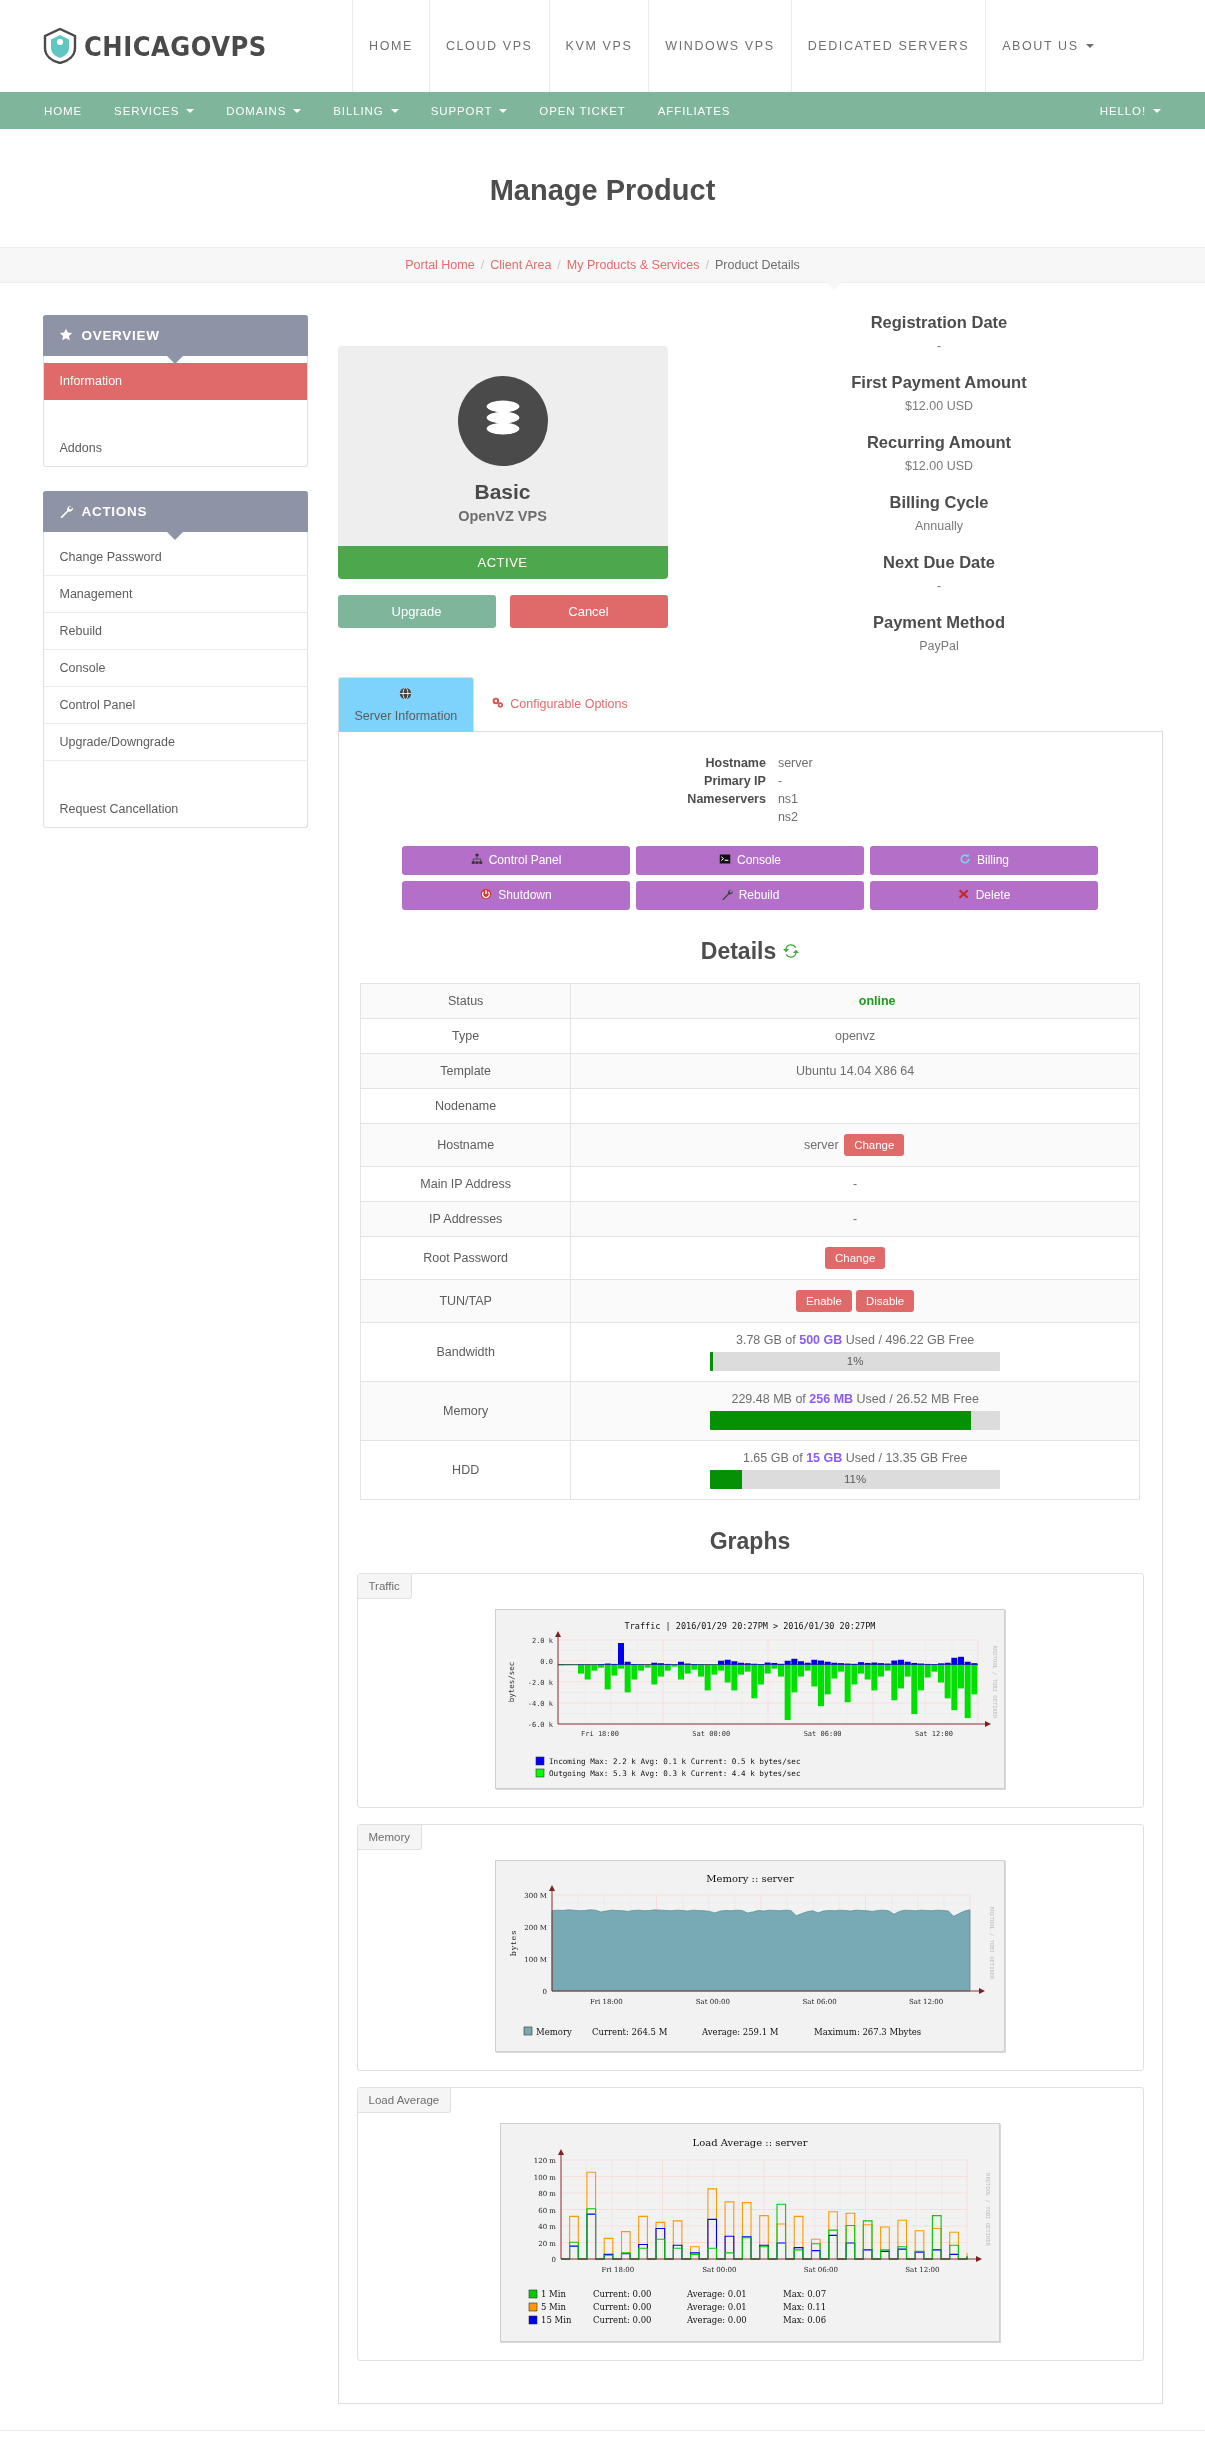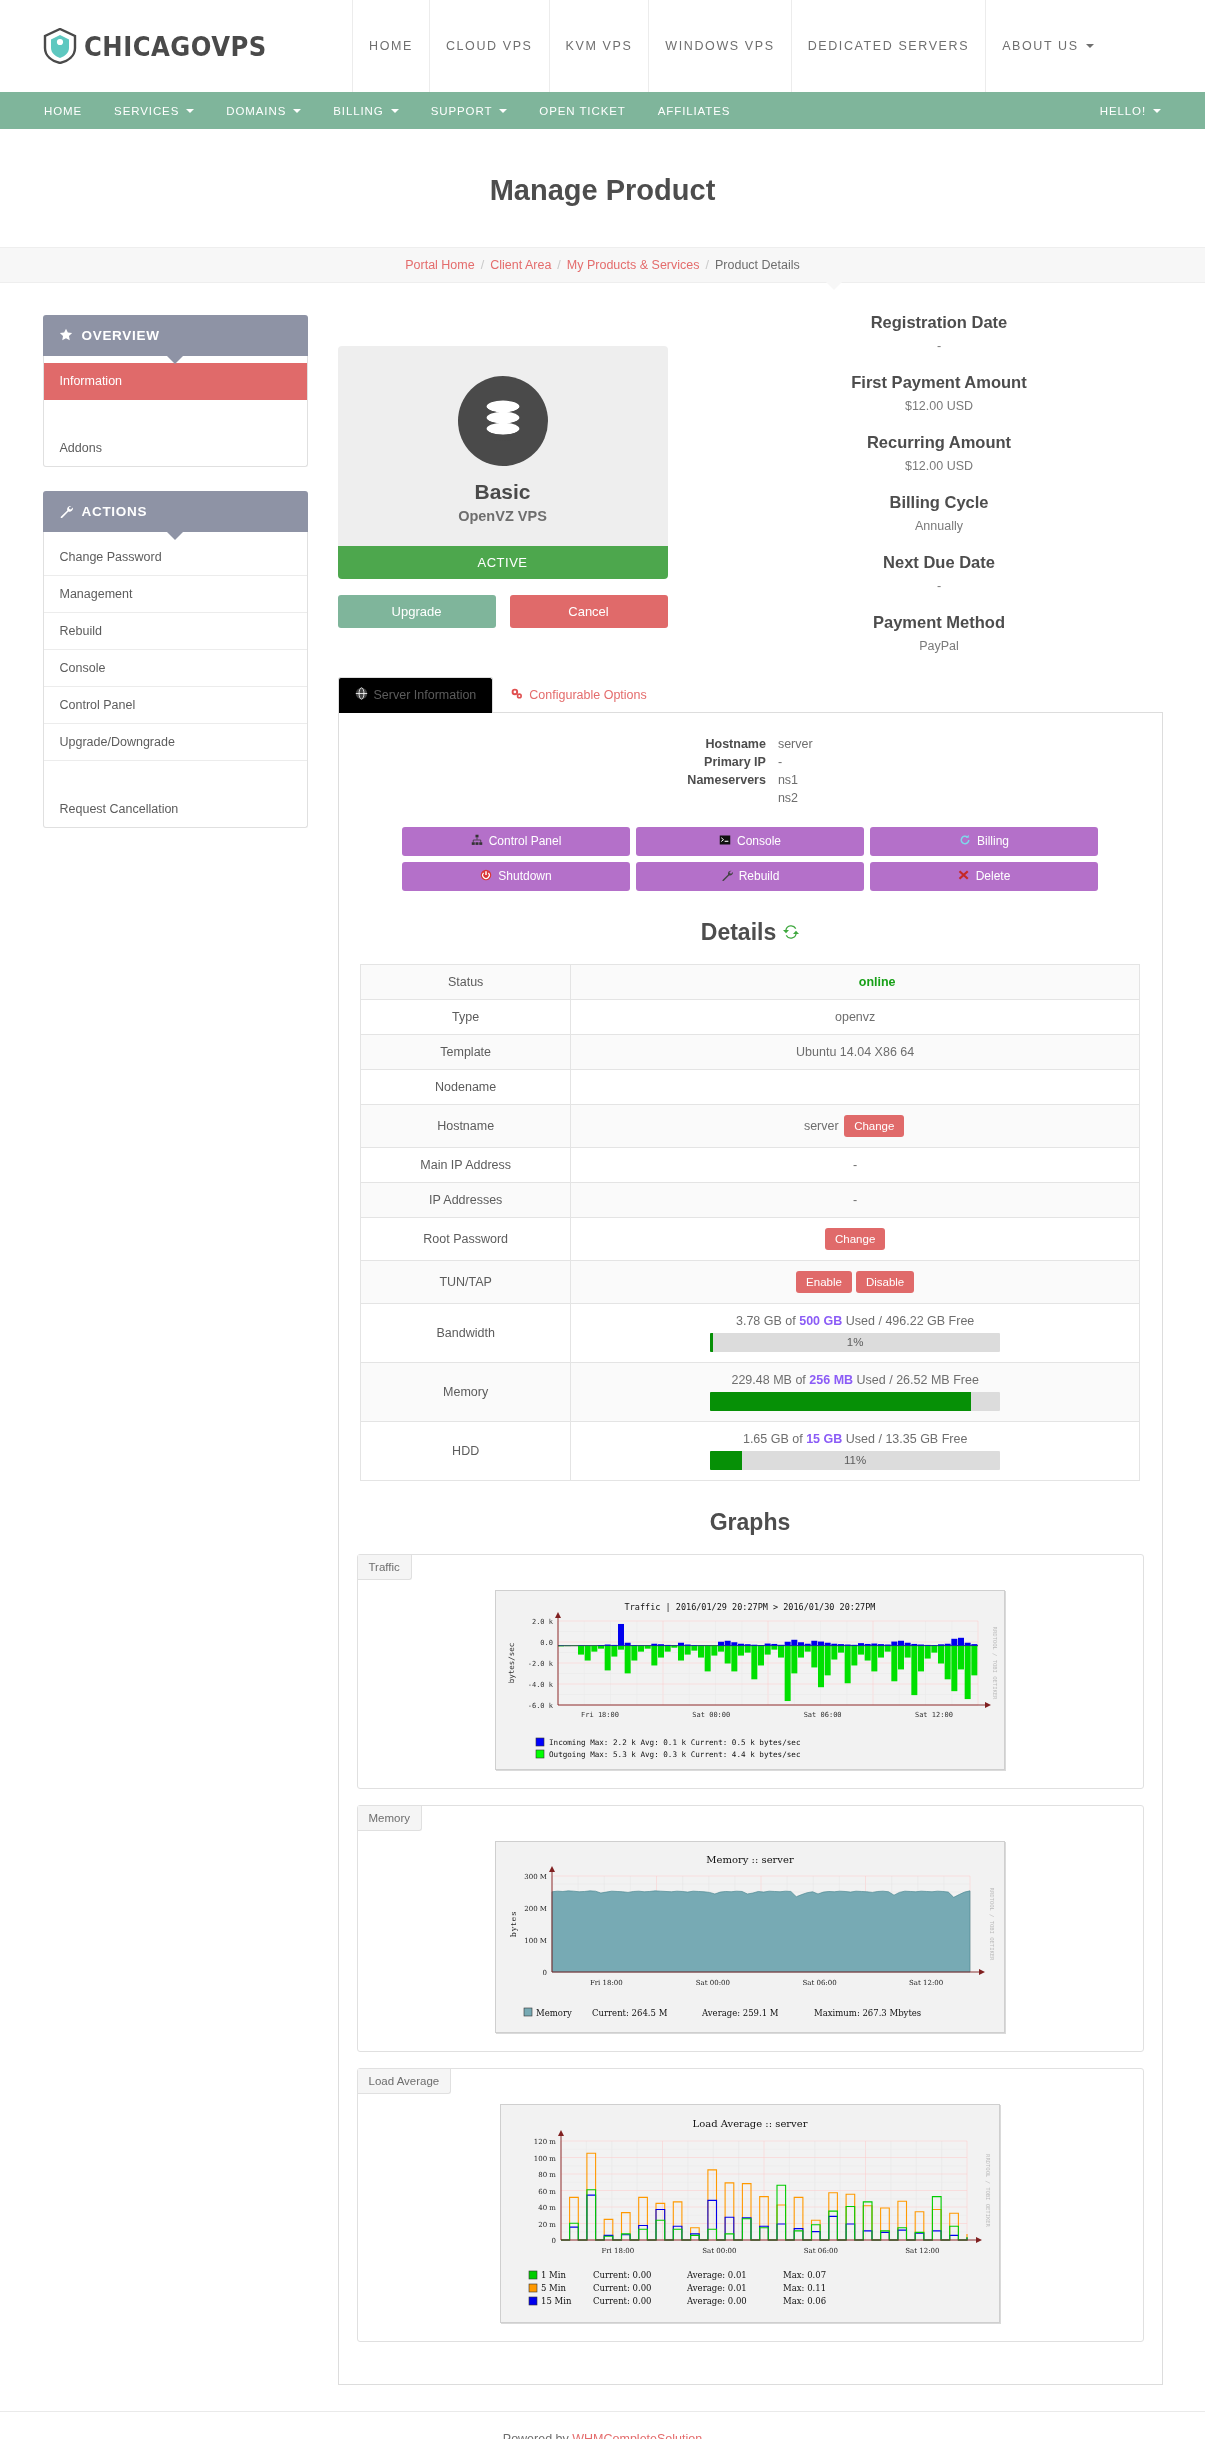--- a/index.html
+++ b/index.html
@@ -111,8 +111,8 @@
   .tabs { display:flex; border-bottom:1px solid #ddd; }
   .tab { padding:9px 16px; font-size:12.5px; display:flex;align-items:center;gap:6px;
     border:1px solid transparent; border-bottom:0; cursor:pointer; color:#e46c6c;}
-  .tab.active { background:#000000; border-color:#ddd; border-radius:3px 3px 0 0;
-    margin-bottom:-1px; color:#5c5c5c; }
+  .tab.active { background:#7dd3fc; border-color:#ddd; border-radius:3px 3px 0 0;
+    margin-bottom:-1px; color:#5c5c5c;flex-direction:column; }
   .tab-panel { border:1px solid #ddd; border-top:0; padding:22px 18px 26px; background:#fff;}
 
   

